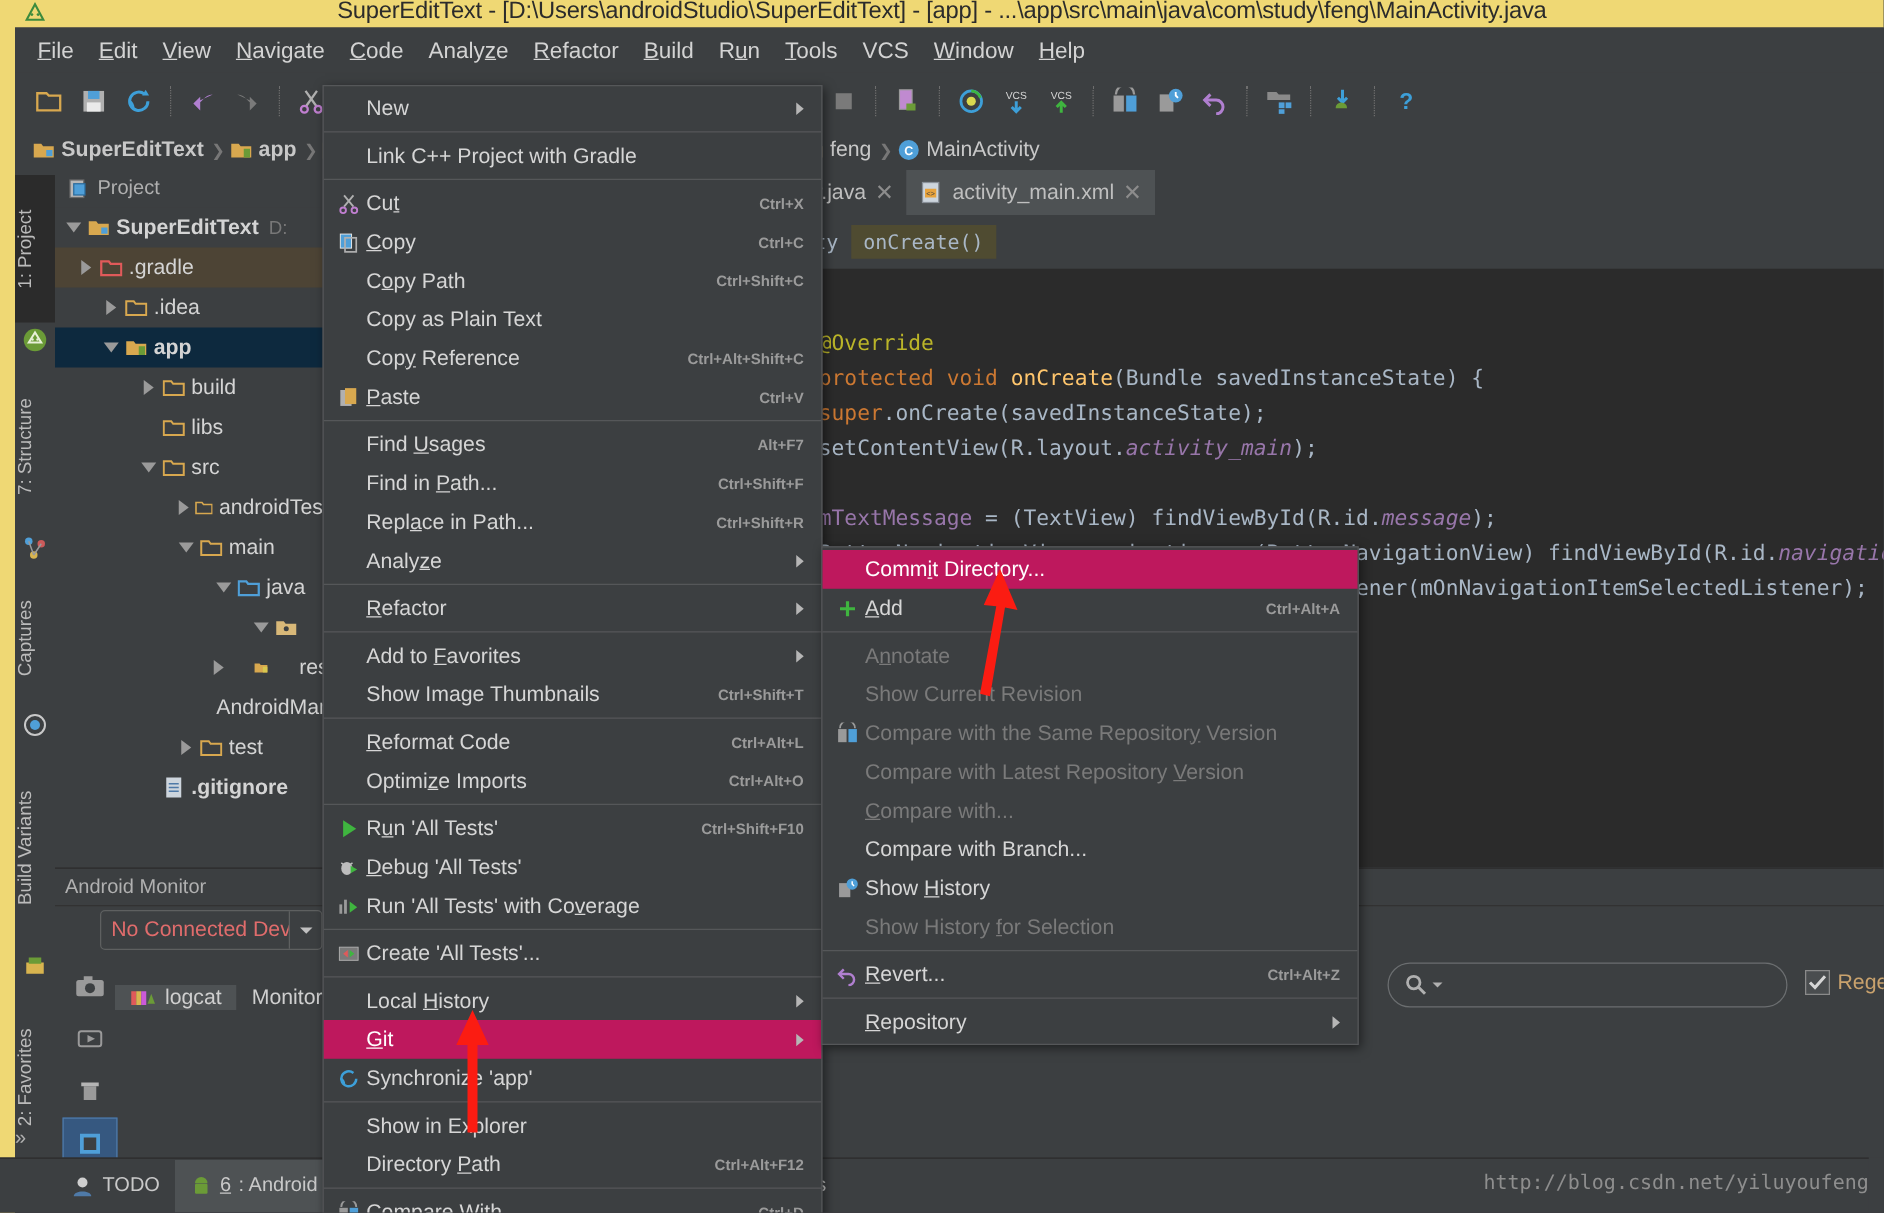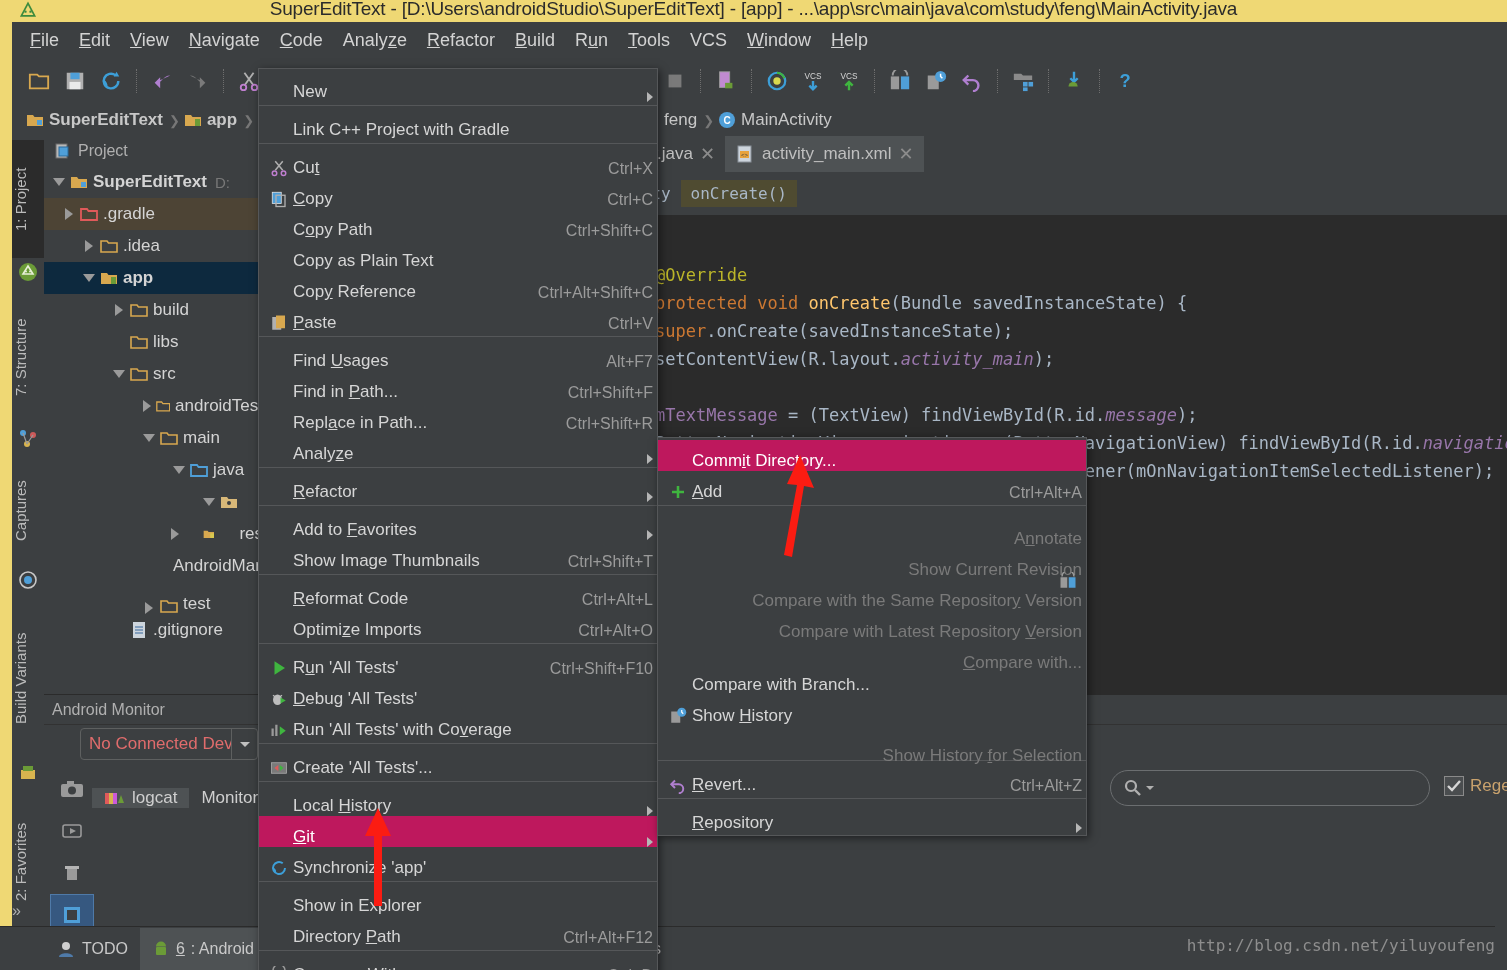--- a/index.html
+++ b/index.html
@@ -222,8 +222,8 @@
     padding: 2px 0;
   }
   .cm-item {
-    height: 31px; display: flex; align-items: flex-end;
-    padding-left: 6px; padding-right: 4px;
+    height: 31px; display: flex; align-items: center;
+    padding-left: 6px; padding-right: 14px;
     font-size: 17px; color: #d6d6d6;
     white-space: nowrap;
   }

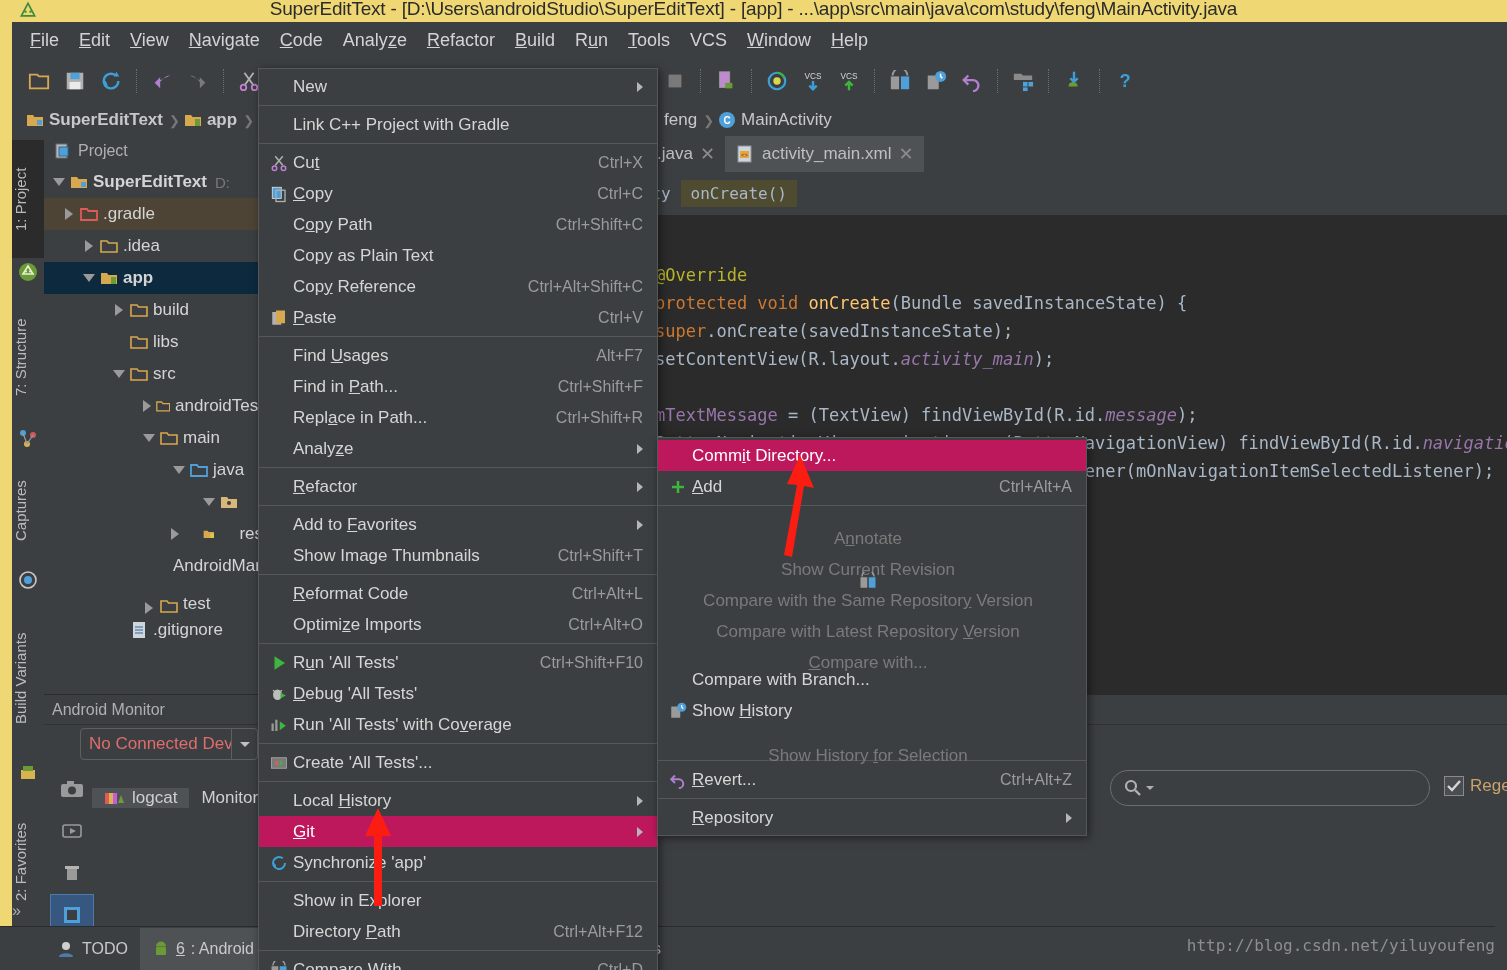--- a/index.html
+++ b/index.html
@@ -231,7 +231,7 @@
   .cm-item.disabled { color: #7a7a7a; flex-direction: column; }
   .cm-item .ico { width: 28px; height: 20px; display: flex; align-items: center; justify-content: center; flex: none; }
   .cm-item .txt { flex: 1; }
-  .cm-item .acc { color: #9b9b9b; font-size: 16px; margin-left: 18px; }
+  .cm-item .acc { color: #9b9b9b; font-size: 12px; margin-left: 18px; font-weight: bold; }
   .cm-item .sub {
     margin-left: 12px; width: 0; height: 0;
     border-left: 6px solid #b6b6b6;

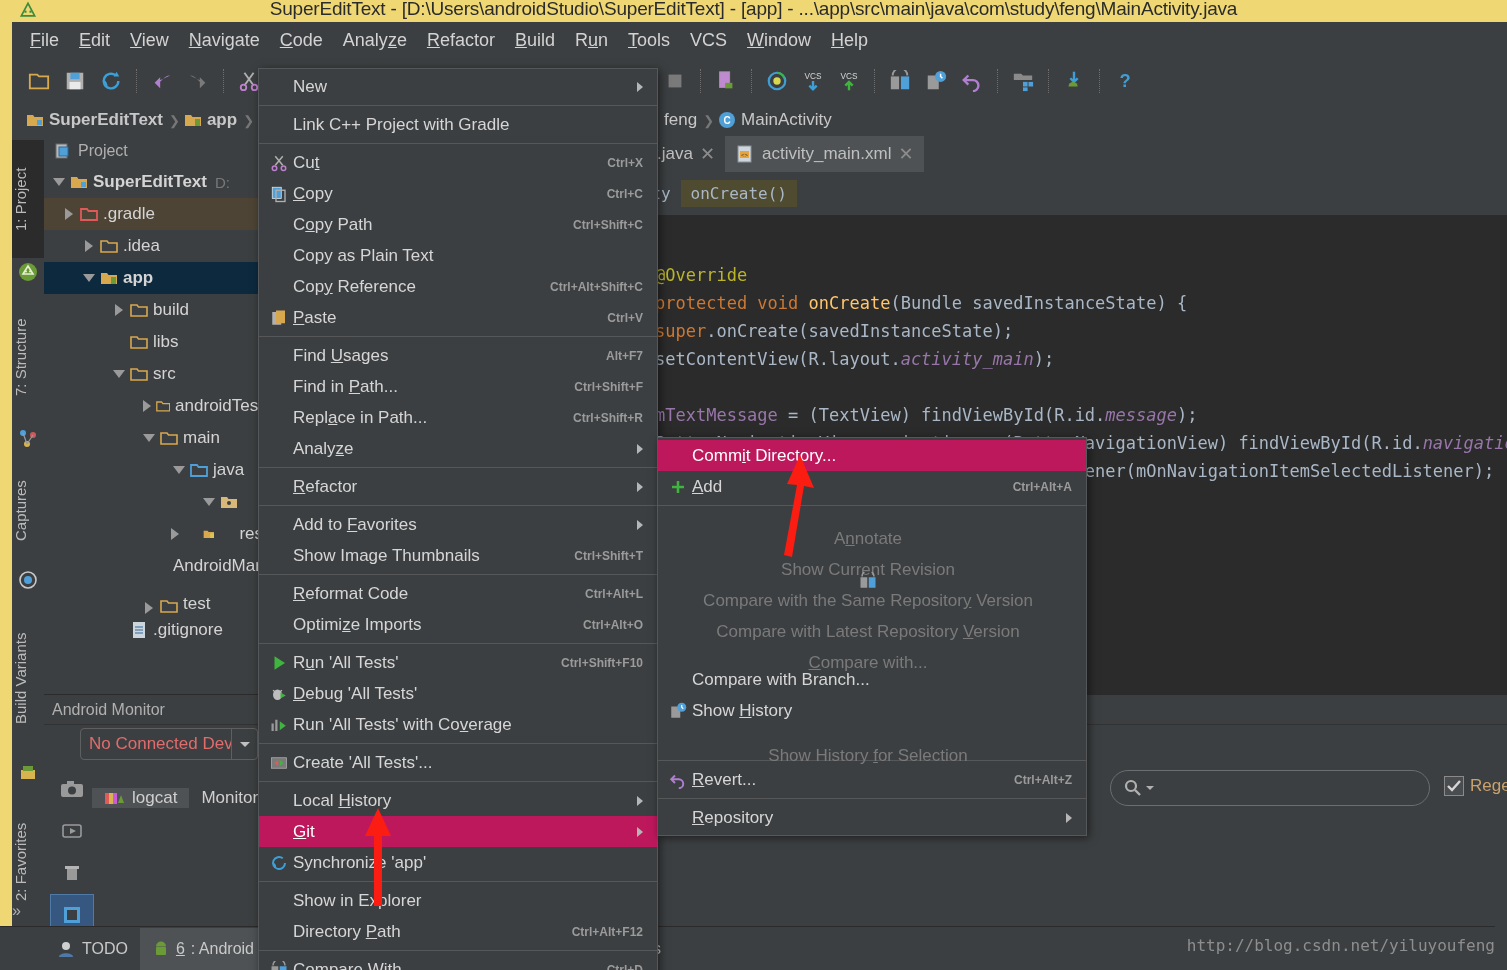--- a/index.html
+++ b/index.html
@@ -228,7 +228,7 @@
     white-space: nowrap;
   }
   .cm-item.sel { background: #be185d; color: #fff; }
-  .cm-item.disabled { color: #7a7a7a; flex-direction: column; }
+  .cm-item.disabled { color: #7a7a7a; }
   .cm-item .ico { width: 28px; height: 20px; display: flex; align-items: center; justify-content: center; flex: none; }
   .cm-item .txt { flex: 1; }
   .cm-item .acc { color: #9b9b9b; font-size: 12px; margin-left: 18px; font-weight: bold; }

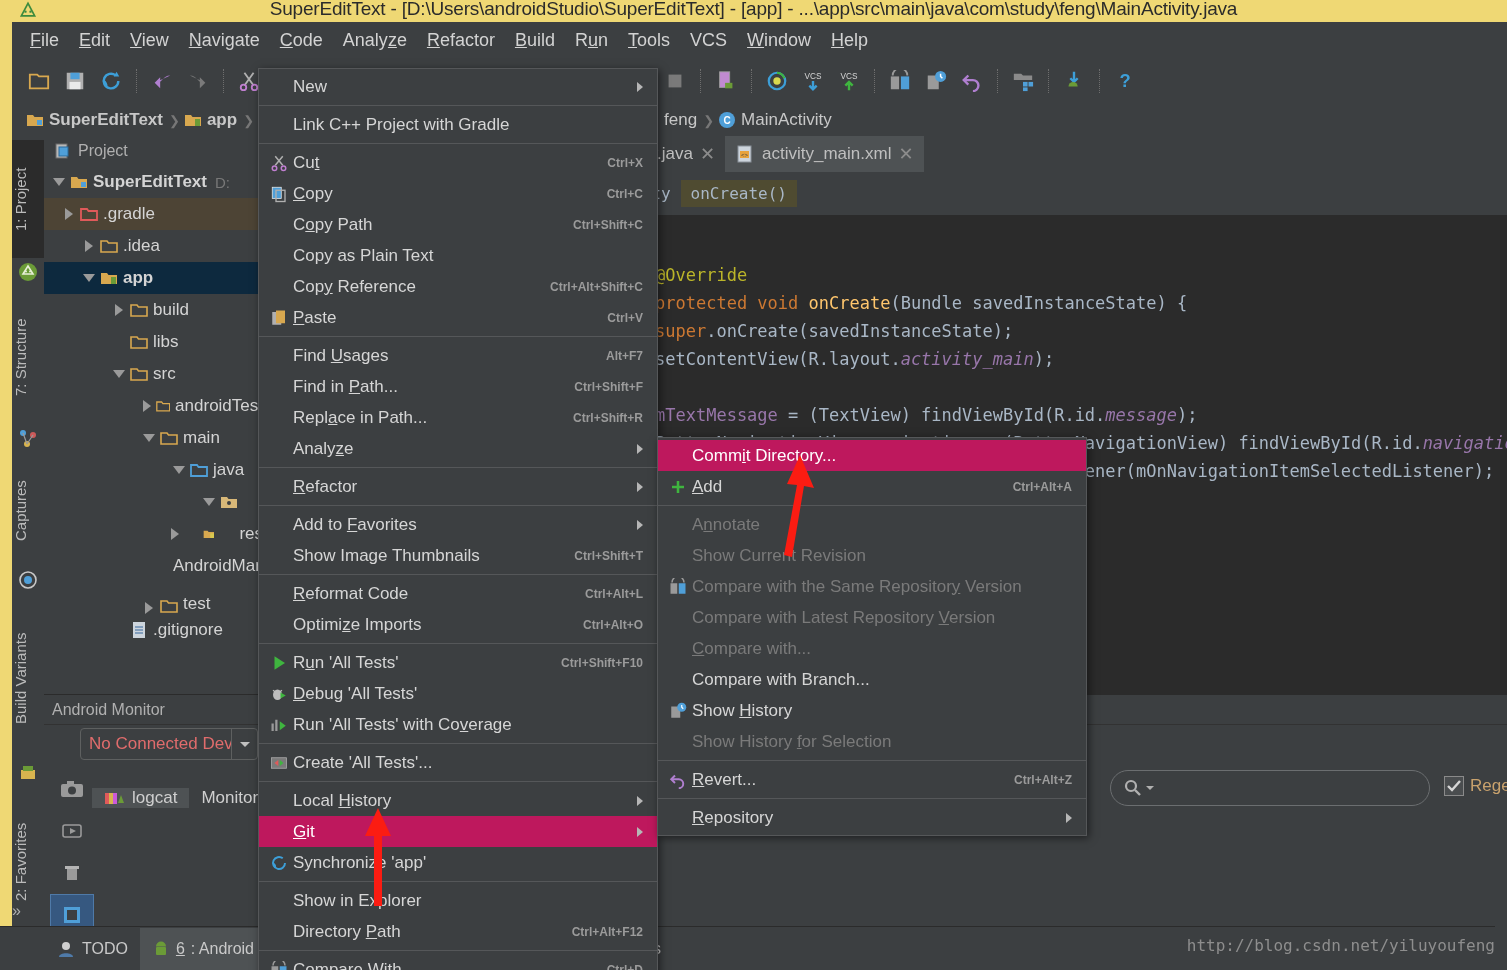--- a/index.html
+++ b/index.html
@@ -715,7 +715,7 @@
           </svg>
           <span class="lbl">AndroidManifest.xml</span>
         </div>
-        <div class="tree-row" style="padding-left: 94px; align-items: flex-end;">
+        <div class="tree-row" style="padding-left: 94px;">
           <span class="tw">
             <span class="arrow-r"></span>
           </span>

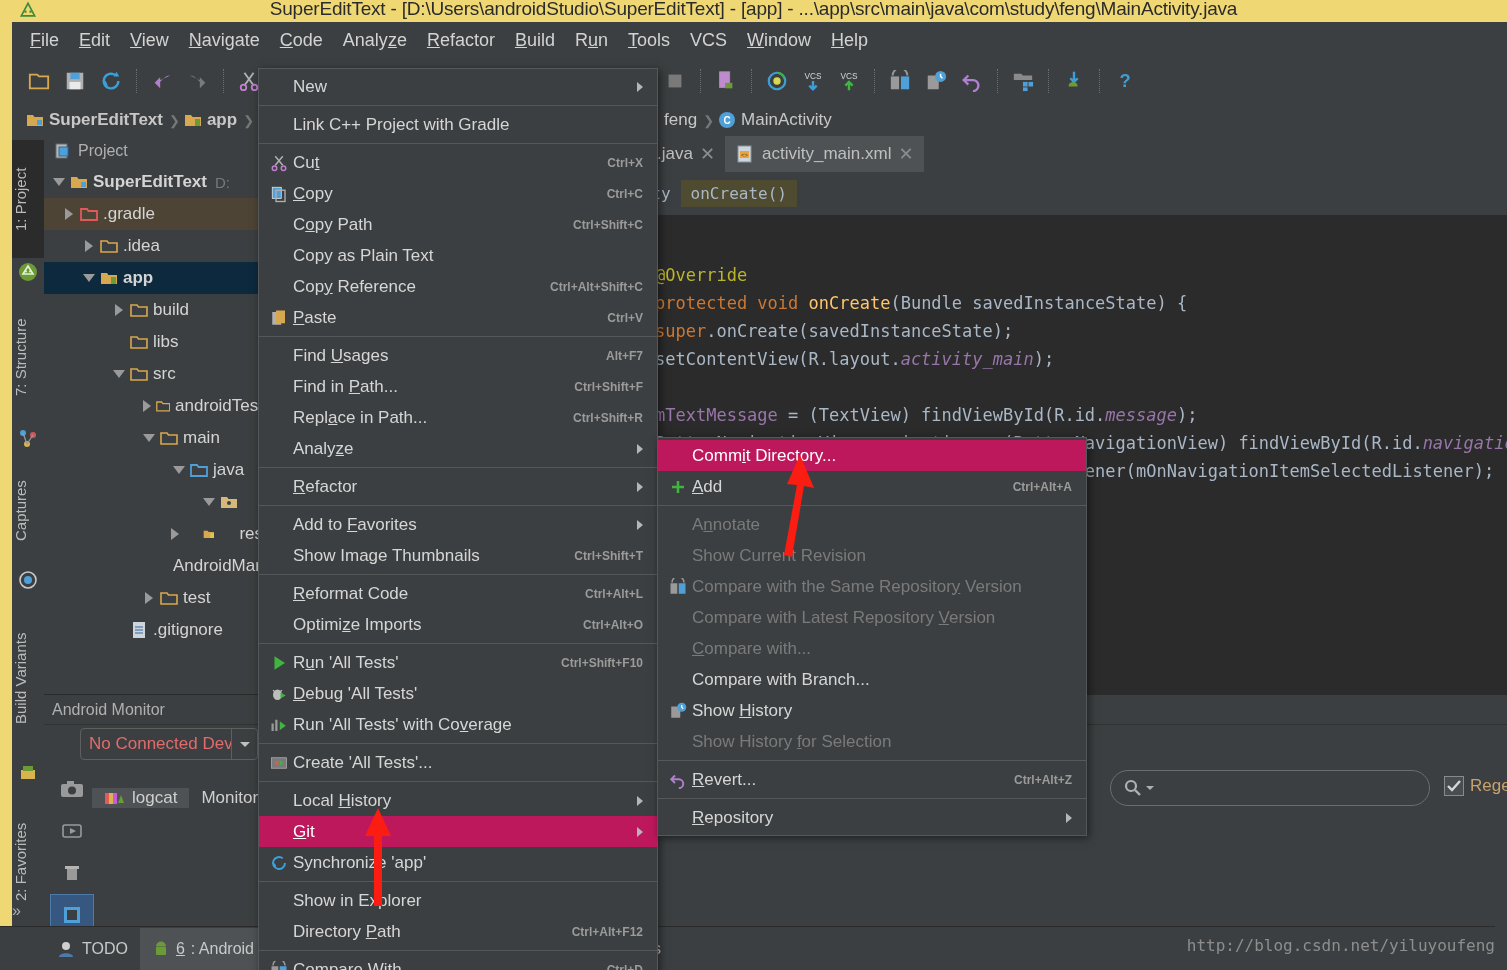--- a/index.html
+++ b/index.html
@@ -724,7 +724,7 @@
           </svg>
           <span class="lbl">test</span>
         </div>
-        <div class="tree-row" style="padding-left: 64px;">
+        <div class="tree-row" style="padding-left: 64px; font-weight: bold;">
           <span class="tw"></span>
           <svg width="18" height="18" viewBox="0 0 18 18">
             <rect x="3" y="1" width="12" height="16" fill="#cdd5dd"></rect>

